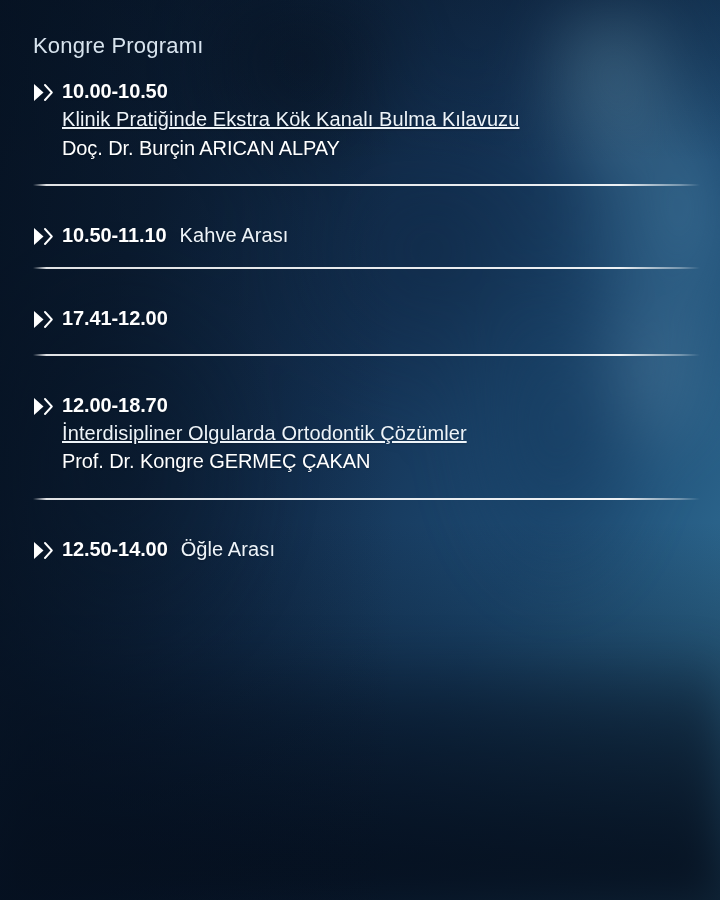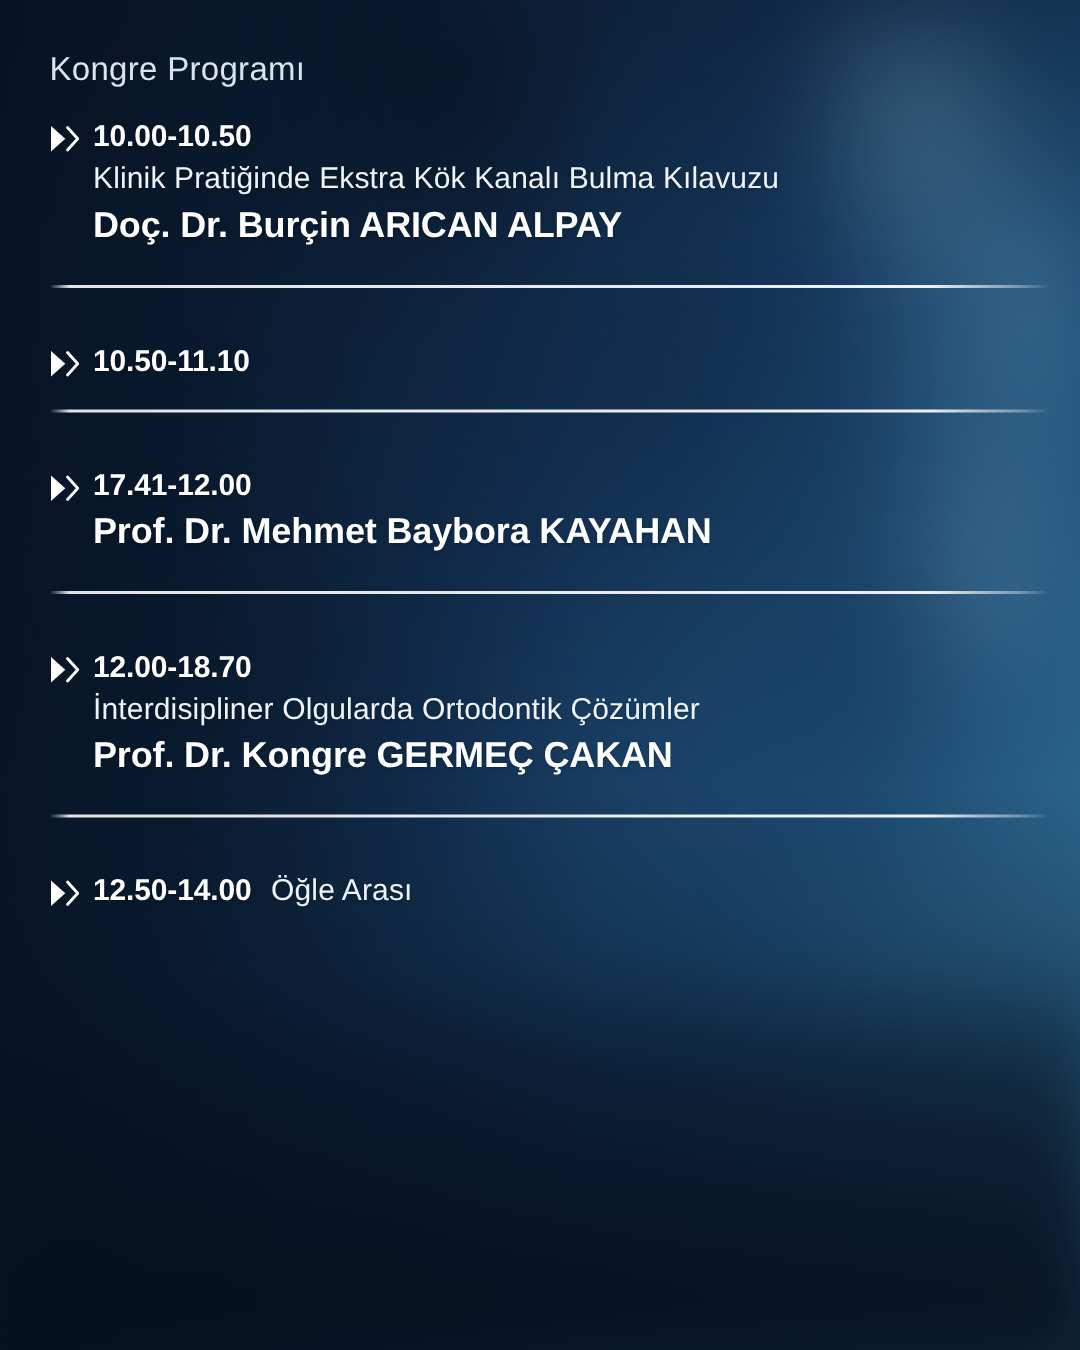--- a/index.html
+++ b/index.html
@@ -94,6 +94,7 @@
     font-size:20px;font-weight:300;color:#eef4f9;
     line-height:1.42;letter-spacing:.1px;
     text-shadow:0 1px 2px rgba(0,0,0,.20);
+    text-decoration:underline;
   }
   .speaker{
     font-size:24px;font-weight:700;color:#ffffff;

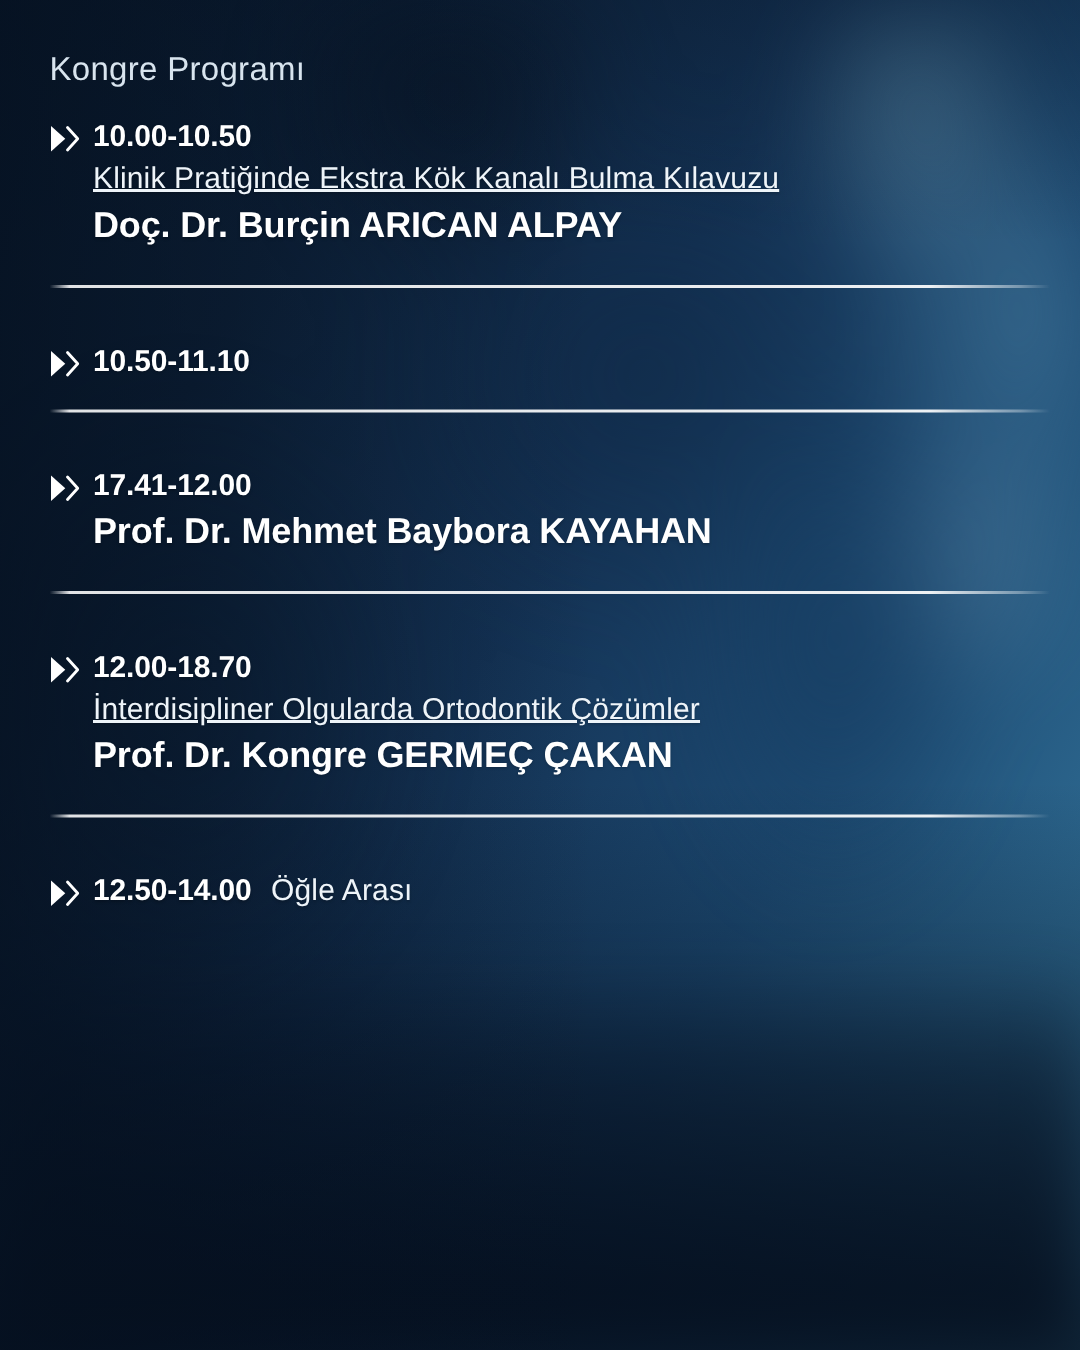--- a/index.html
+++ b/index.html
@@ -97,7 +97,7 @@
     text-decoration:underline;
   }
   .speaker{
-    font-size:24px;font-weight:700;color:#ffffff;
+    font-size:20px;font-weight:400;color:#ffffff;
     line-height:1.42;letter-spacing:-.1px;
     text-shadow:0 1px 2px rgba(0,0,0,.22);
   }

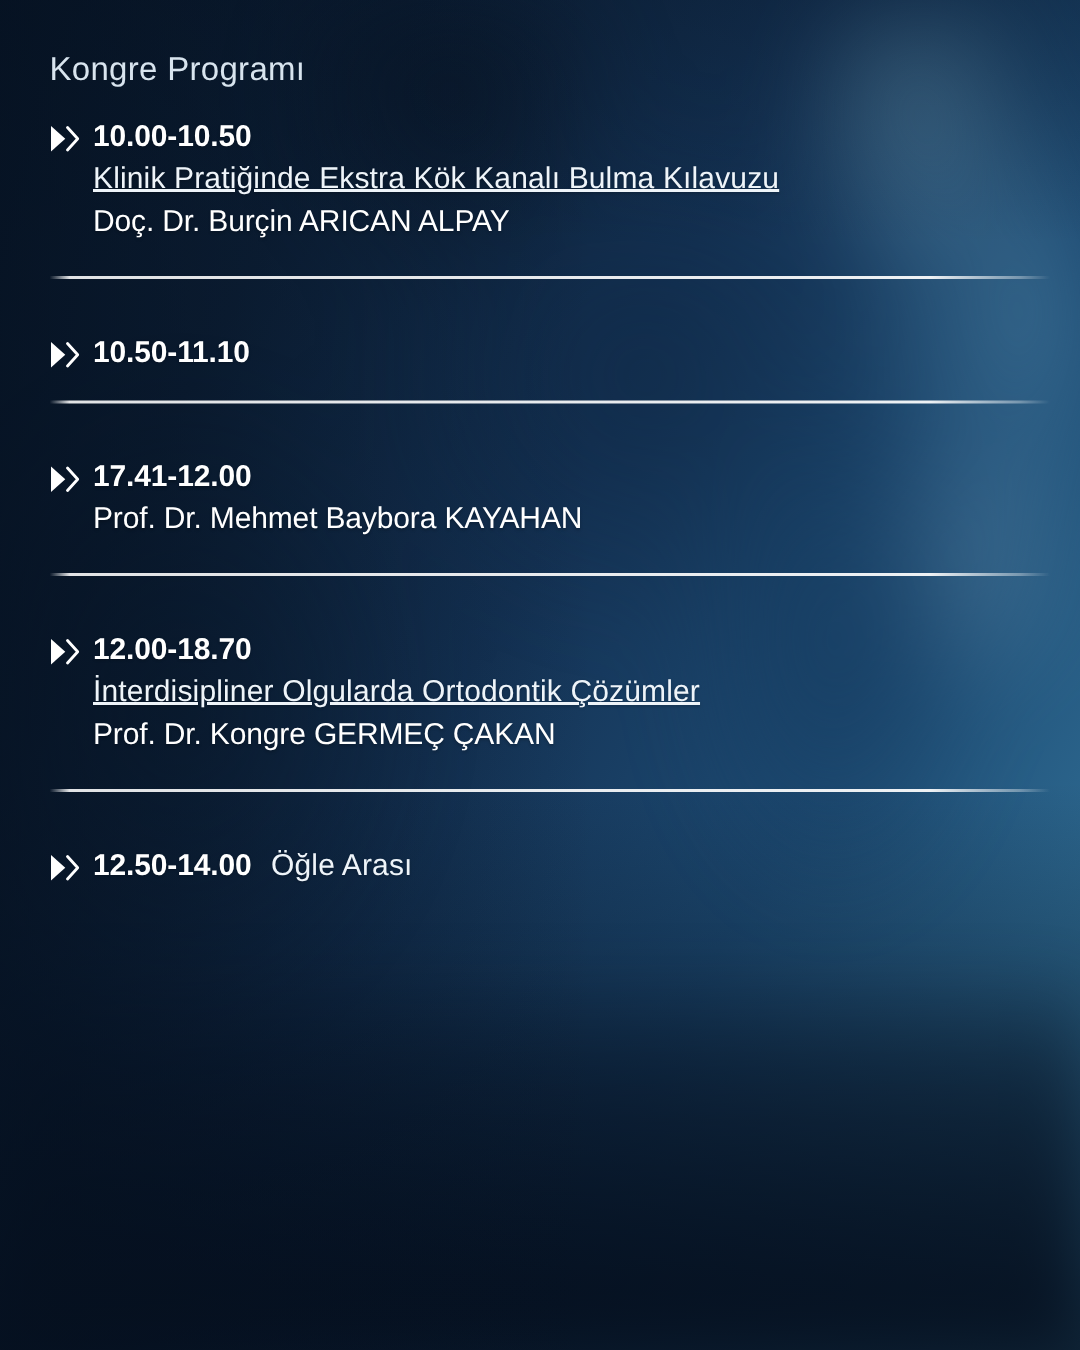--- a/index.html
+++ b/index.html
@@ -162,6 +162,7 @@
         </span>
         <div class="break-line">
           <span class="time">10.50-11.10</span>
+          <span class="break-label">Kahve Arası</span>
         </div>
       </div>
 

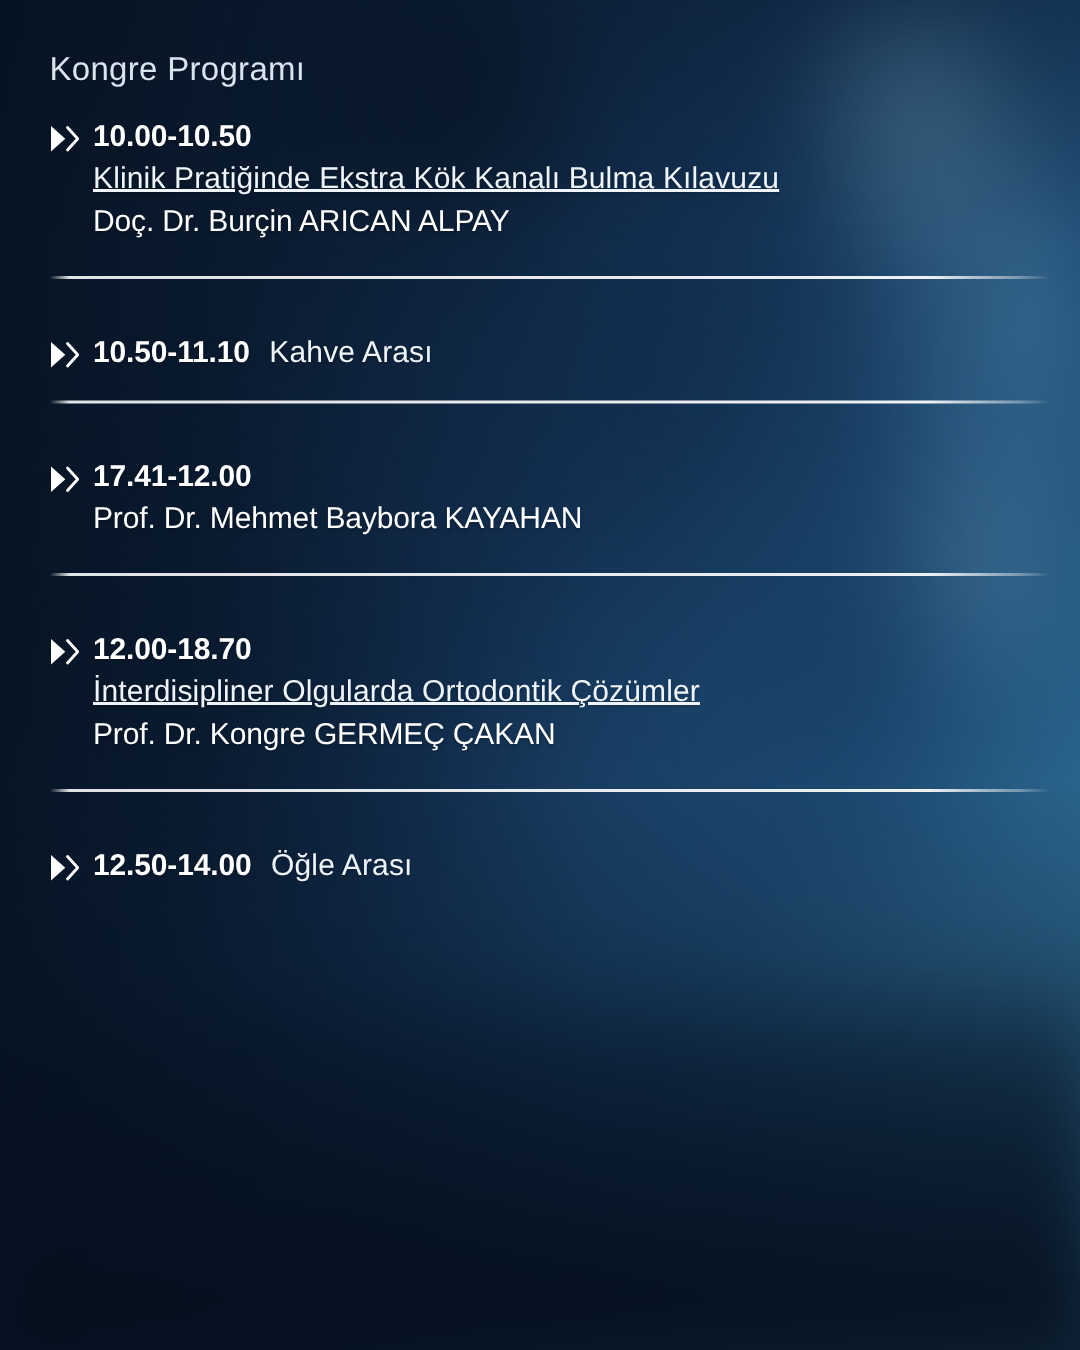--- a/index.html
+++ b/index.html
@@ -178,7 +178,6 @@
           </svg>
         </span>
         <div class="time">17.41-12.00</div>
-        <div class="speaker">Prof. Dr. Mehmet Baybora KAYAHAN</div>
       </div>
 
       <div class="sp-a"></div>

